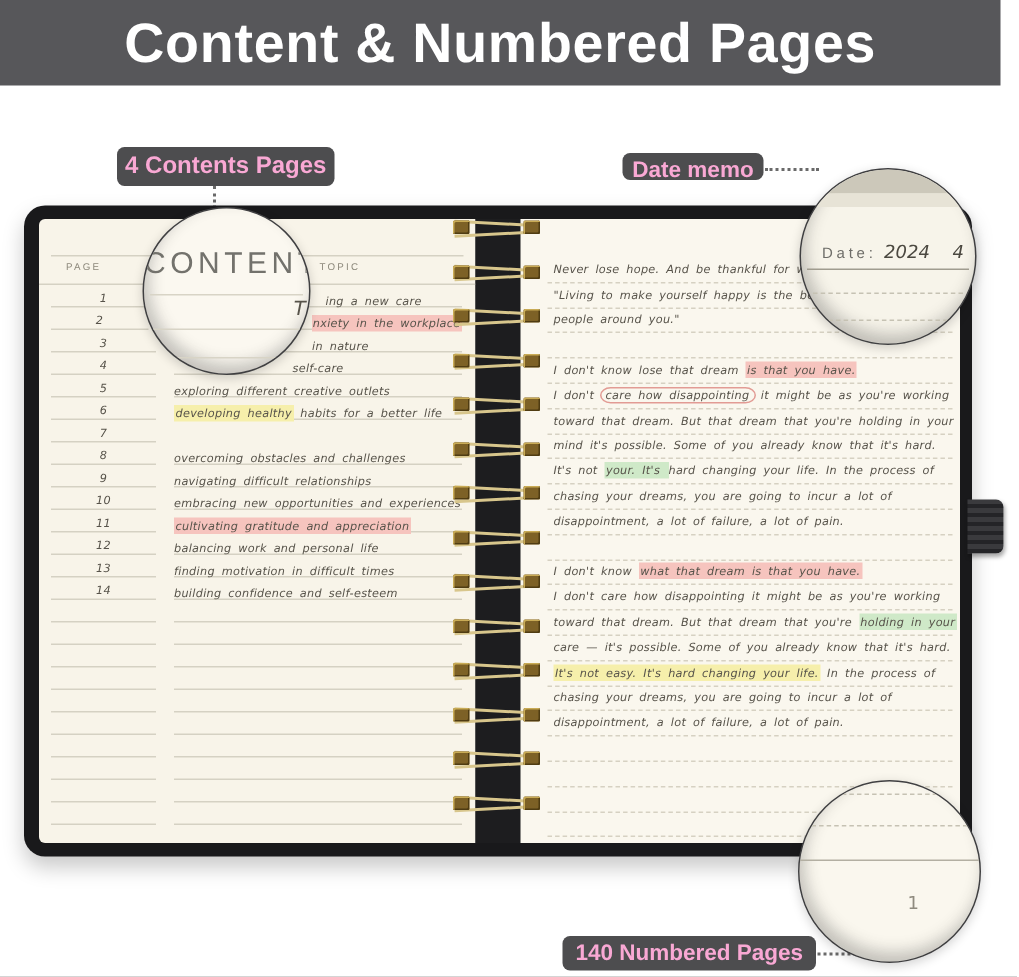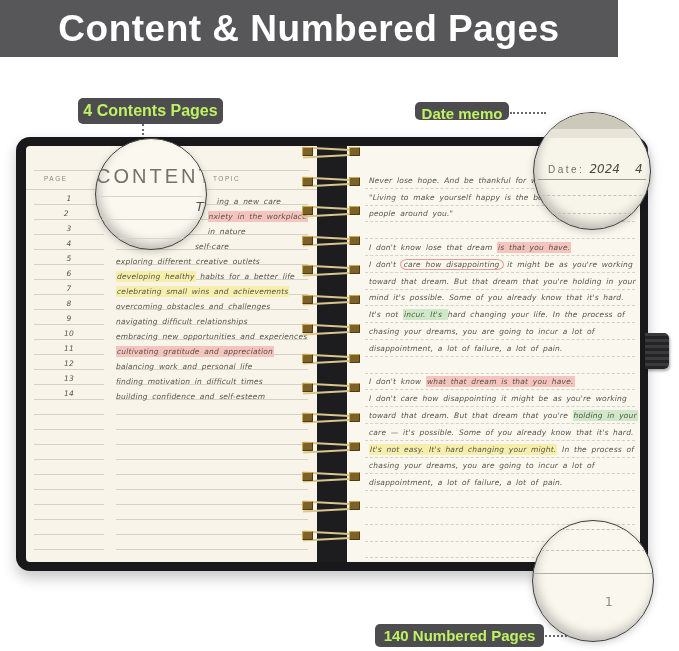--- a/index.html
+++ b/index.html
@@ -13,7 +13,7 @@
   .stage{position:relative;width:679px;height:651px;background:#fff;overflow:hidden;
          font-family:"Liberation Sans",sans-serif;}
   
-  .banner{position:absolute;left:0;top:0;width:618px;height:57px;background:var(--banner-bg);}
+  .banner{position:absolute;left:0;top:0;width:667px;height:57px;background:var(--banner-bg);}
   .banner span{display:block;text-align:center;line-height:57px;color:#fff;font-weight:bold;
                font-size:37px;letter-spacing:0.5px;}
   

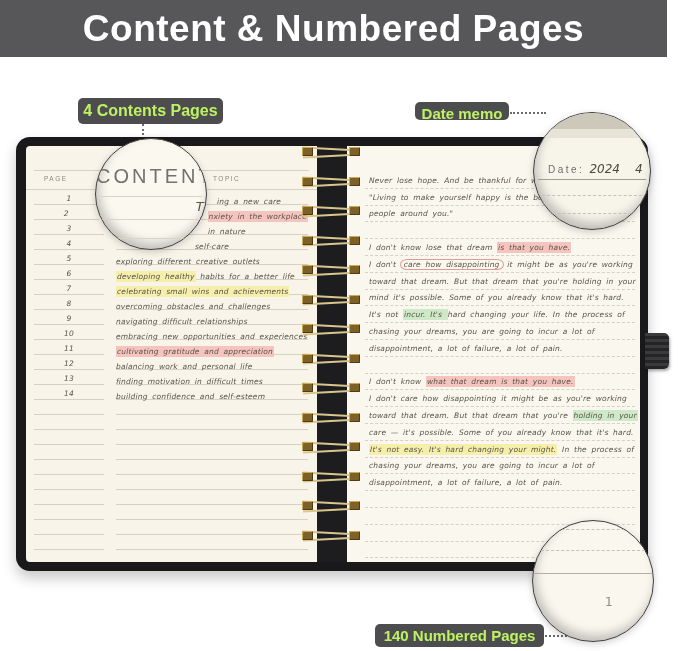--- a/index.html
+++ b/index.html
@@ -17,7 +17,7 @@
   .banner span{display:block;text-align:center;line-height:57px;color:#fff;font-weight:bold;
                font-size:37px;letter-spacing:0.5px;}
   
-  .callout{position:absolute;background:var(--label-bg);color:#bef264;font-weight:bold;
+  .callout{position:absolute;background:var(--label-bg);color:#f9a8d4;font-weight:bold;
            border-radius:5px;text-align:center;}
   .c1{left:78px;top:98px;width:145px;height:26px;font-size:16px;line-height:26px;}
   .c2{left:415px;top:102px;width:94px;height:18px;font-size:15px;line-height:23px;}

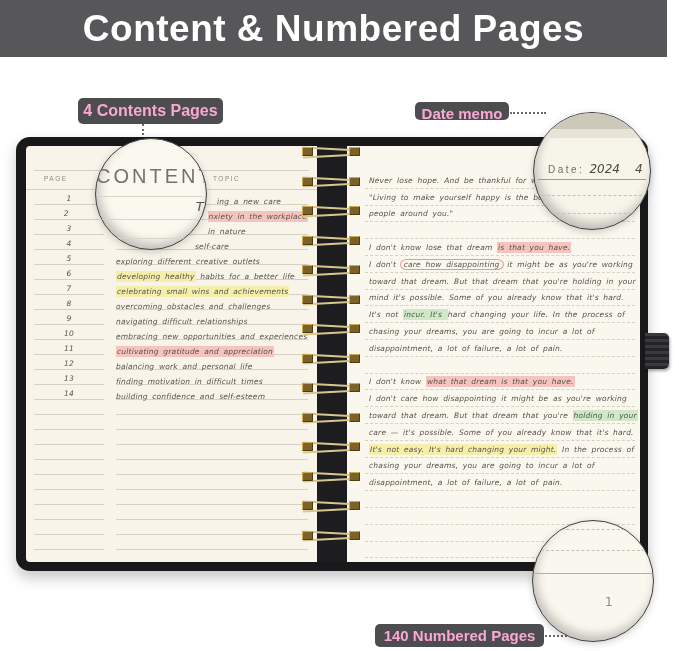--- a/index.html
+++ b/index.html
@@ -138,7 +138,6 @@
           </div>
           <div class="lp-row">
             <div class="lp-num hw">7</div>
-            <div class="lp-topic"><span class="hw hl-yellow">celebrating small wins and achievements</span></div>
           </div>
           <div class="lp-row">
             <div class="lp-num hw">8</div>

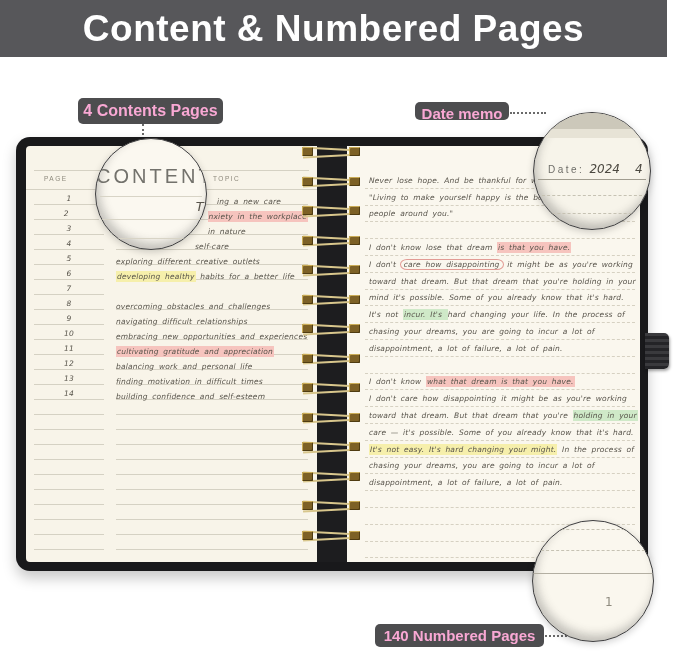--- a/index.html
+++ b/index.html
@@ -235,7 +235,7 @@
             <span class="rp-text"><span class="hw">mind it's possible. Some of you already know that it's hard.</span></span>
           </div>
           <div class="rp-line">
-            <span class="rp-text"><span class="hw">It's not </span><span class="hw hl-green">incur. It's </span><span class="hw">hard changing your life. In the process of</span></span>
+            <span class="rp-text"><span class="hw">It's not </span><span class="hw hl-green">your. It's </span><span class="hw">hard changing your life. In the process of</span></span>
           </div>
           <div class="rp-line">
             <span class="rp-text"><span class="hw">chasing your dreams, you are going to incur a lot of</span></span>

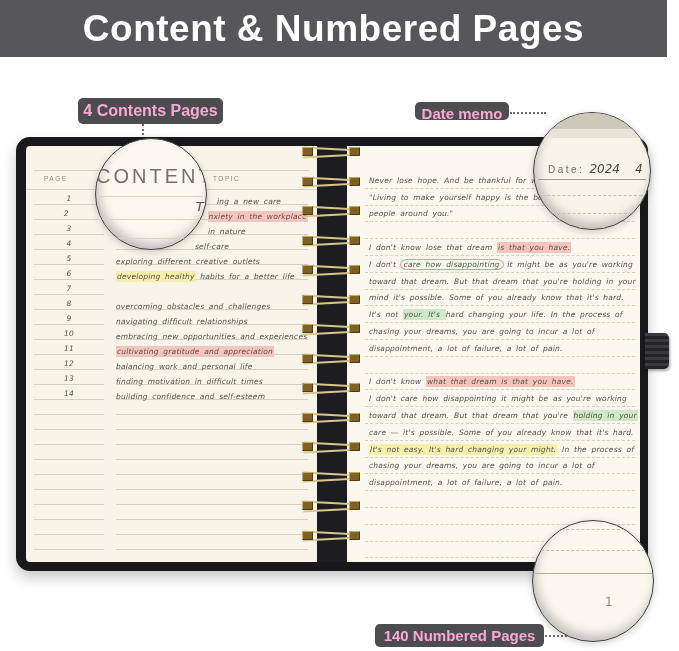--- a/index.html
+++ b/index.html
@@ -257,7 +257,7 @@
             <span class="rp-text"><span class="hw">care — it's possible. Some of you already know that it's hard.</span></span>
           </div>
           <div class="rp-line">
-            <span class="rp-text"><span class="hw hl-yellow">It's not easy. It's hard changing your might.</span><span class="hw"> In the process of</span></span>
+            <span class="rp-text"><span class="hw hl-yellow">It's not easy. It's hard changing your life.</span><span class="hw"> In the process of</span></span>
           </div>
           <div class="rp-line">
             <span class="rp-text"><span class="hw">chasing your dreams, you are going to incur a lot of</span></span>

